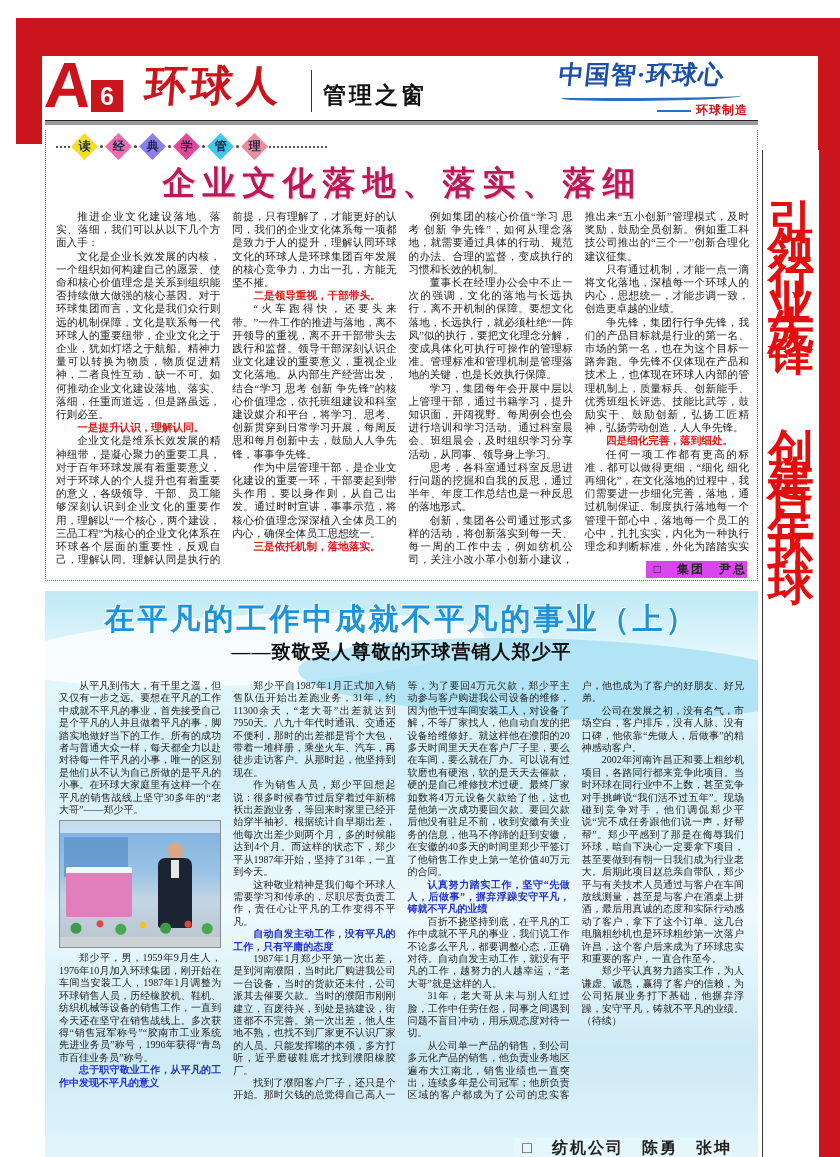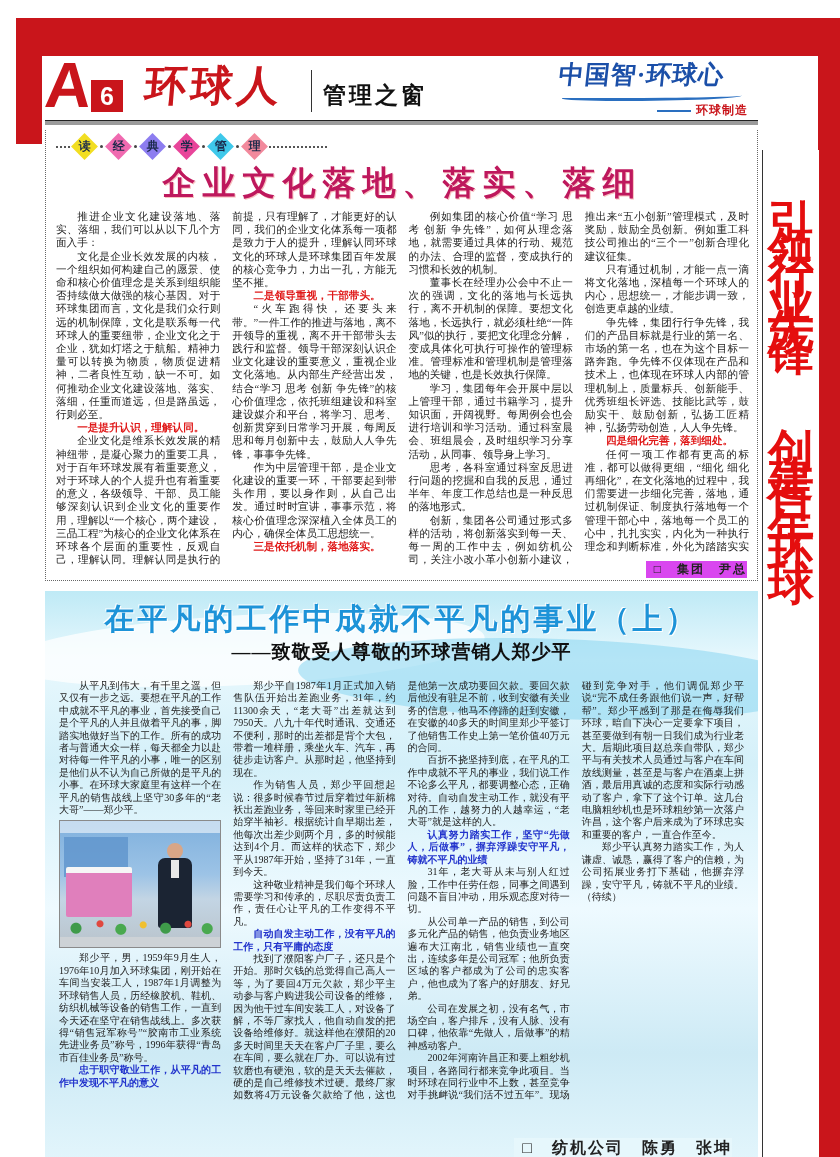--- a/index.html
+++ b/index.html
@@ -224,8 +224,8 @@
         <p class="para">这种敬业精神是我们每个环球人需要学习和传承的，尽职尽责负责工作，责任心让平凡的工作变得不平凡。</p>
         <p class="para sub">自动自发主动工作，没有平凡的工作，只有平庸的态度</p>
         <p class="para">找到了濮阳客户厂子，还只是个开始。那时欠钱的总觉得自己高人一等，为了要回4万元欠款，郑少平主动参与客户购进我公司设备的维修，因为他干过车间安装工人，对设备了解，不等厂家找人，他自动自发的把设备给维修好。就这样他在濮阳的20多天时间里天天在客户厂子里，要么在车间，要么就在厂办。可以说有过软磨也有硬泡，软的是天天去催款，硬的是自己维修技术过硬。最终厂家如数将4万元设备欠款给了他，这也是他第一次成功要回欠款。要回欠款后他没有驻足不前，收到安徽有关业务的信息，他马不停蹄的赶到安徽，在安徽的40多天的时间里郑少平签订了他销售工作史上第一笔价值40万元的合同。</p>
+        <p class="para sub">认真努力踏实工作，坚守“先做人，后做事”，摒弃浮躁安守平凡，铸就不平凡的业绩</p>
         <p class="para">百折不挠坚持到底，在平凡的工作中成就不平凡的事业，我们说工作不论多么平凡，都要调整心态，正确对待。自动自发主动工作，就没有平凡的工作，越努力的人越幸运，“老大哥”就是这样的人。</p>
-        <p class="para sub">认真努力踏实工作，坚守“先做人，后做事”，摒弃浮躁安守平凡，铸就不平凡的业绩</p>
         <p class="para">31年，老大哥从未与别人红过脸，工作中任劳任怨，同事之间遇到问题不盲目冲动，用乐观态度对待一切。</p>
         <p class="para">从公司单一产品的销售，到公司多元化产品的销售，他负责业务地区遍布大江南北，销售业绩也一直突出，连续多年是公司冠军；他所负责区域的客户都成为了公司的忠实客户，他也成为了客户的好朋友、好兄弟。</p>
         <p class="para">公司在发展之初，没有名气，市场空白，客户排斥，没有人脉、没有口碑，他依靠“先做人，后做事”的精神感动客户。</p>

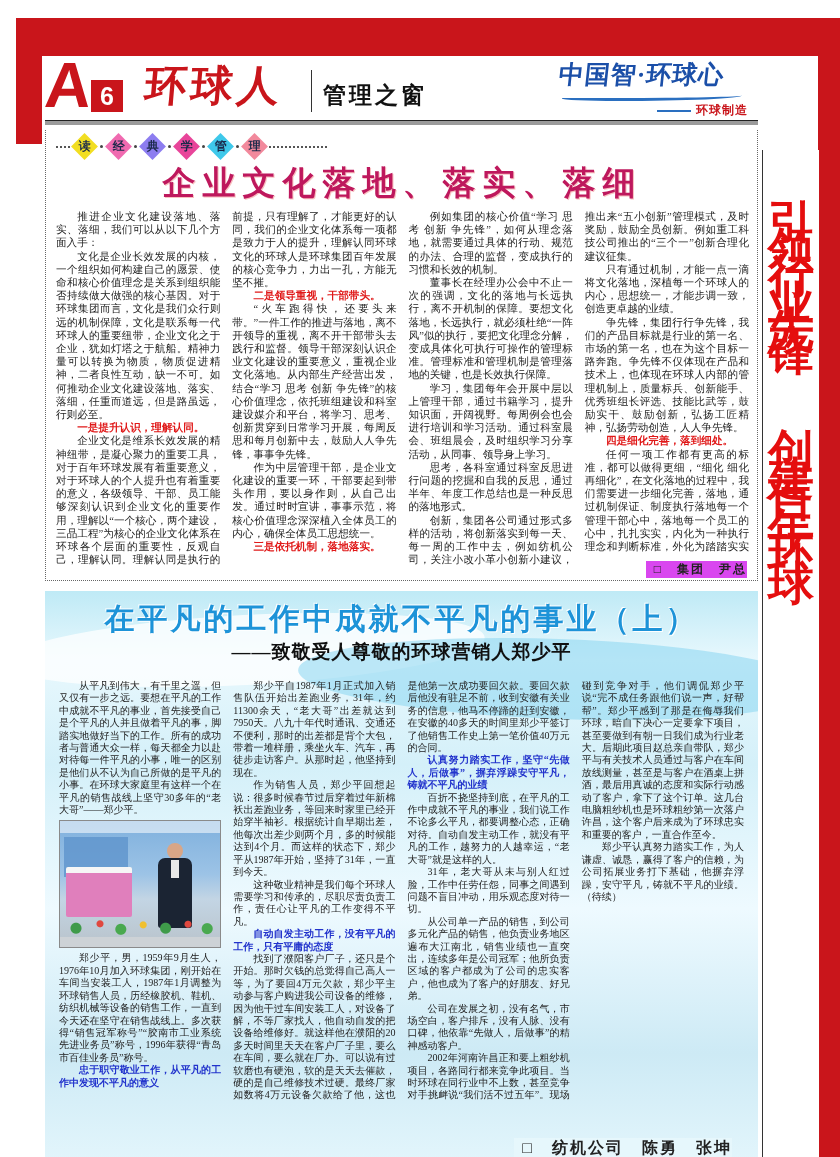--- a/index.html
+++ b/index.html
@@ -223,6 +223,7 @@
         <p class="para">作为销售人员，郑少平回想起说：很多时候春节过后穿着过年新棉袄出差跑业务，等回来时家里已经开始穿半袖衫。根据统计自早期出差，他每次出差少则两个月，多的时候能达到4个月。而这样的状态下，郑少平从1987年开始，坚持了31年，一直到今天。</p>
         <p class="para">这种敬业精神是我们每个环球人需要学习和传承的，尽职尽责负责工作，责任心让平凡的工作变得不平凡。</p>
         <p class="para sub">自动自发主动工作，没有平凡的工作，只有平庸的态度</p>
+        <p class="para">1987年1月郑少平第一次出差，是到河南濮阳，当时此厂购进我公司一台设备，当时的货款还未付，公司派其去催要欠款。当时的濮阳市刚刚建立，百废待兴，到处是搞建设，街道都不不完善。第一次出差，他人生地不熟，也找不到厂家更不认识厂家的人员。只能发挥嘴的本领，多方打听，近乎磨破鞋底才找到濮阳橡胶厂。</p>
         <p class="para">找到了濮阳客户厂子，还只是个开始。那时欠钱的总觉得自己高人一等，为了要回4万元欠款，郑少平主动参与客户购进我公司设备的维修，因为他干过车间安装工人，对设备了解，不等厂家找人，他自动自发的把设备给维修好。就这样他在濮阳的20多天时间里天天在客户厂子里，要么在车间，要么就在厂办。可以说有过软磨也有硬泡，软的是天天去催款，硬的是自己维修技术过硬。最终厂家如数将4万元设备欠款给了他，这也是他第一次成功要回欠款。要回欠款后他没有驻足不前，收到安徽有关业务的信息，他马不停蹄的赶到安徽，在安徽的40多天的时间里郑少平签订了他销售工作史上第一笔价值40万元的合同。</p>
         <p class="para sub">认真努力踏实工作，坚守“先做人，后做事”，摒弃浮躁安守平凡，铸就不平凡的业绩</p>
         <p class="para">百折不挠坚持到底，在平凡的工作中成就不平凡的事业，我们说工作不论多么平凡，都要调整心态，正确对待。自动自发主动工作，就没有平凡的工作，越努力的人越幸运，“老大哥”就是这样的人。</p>

